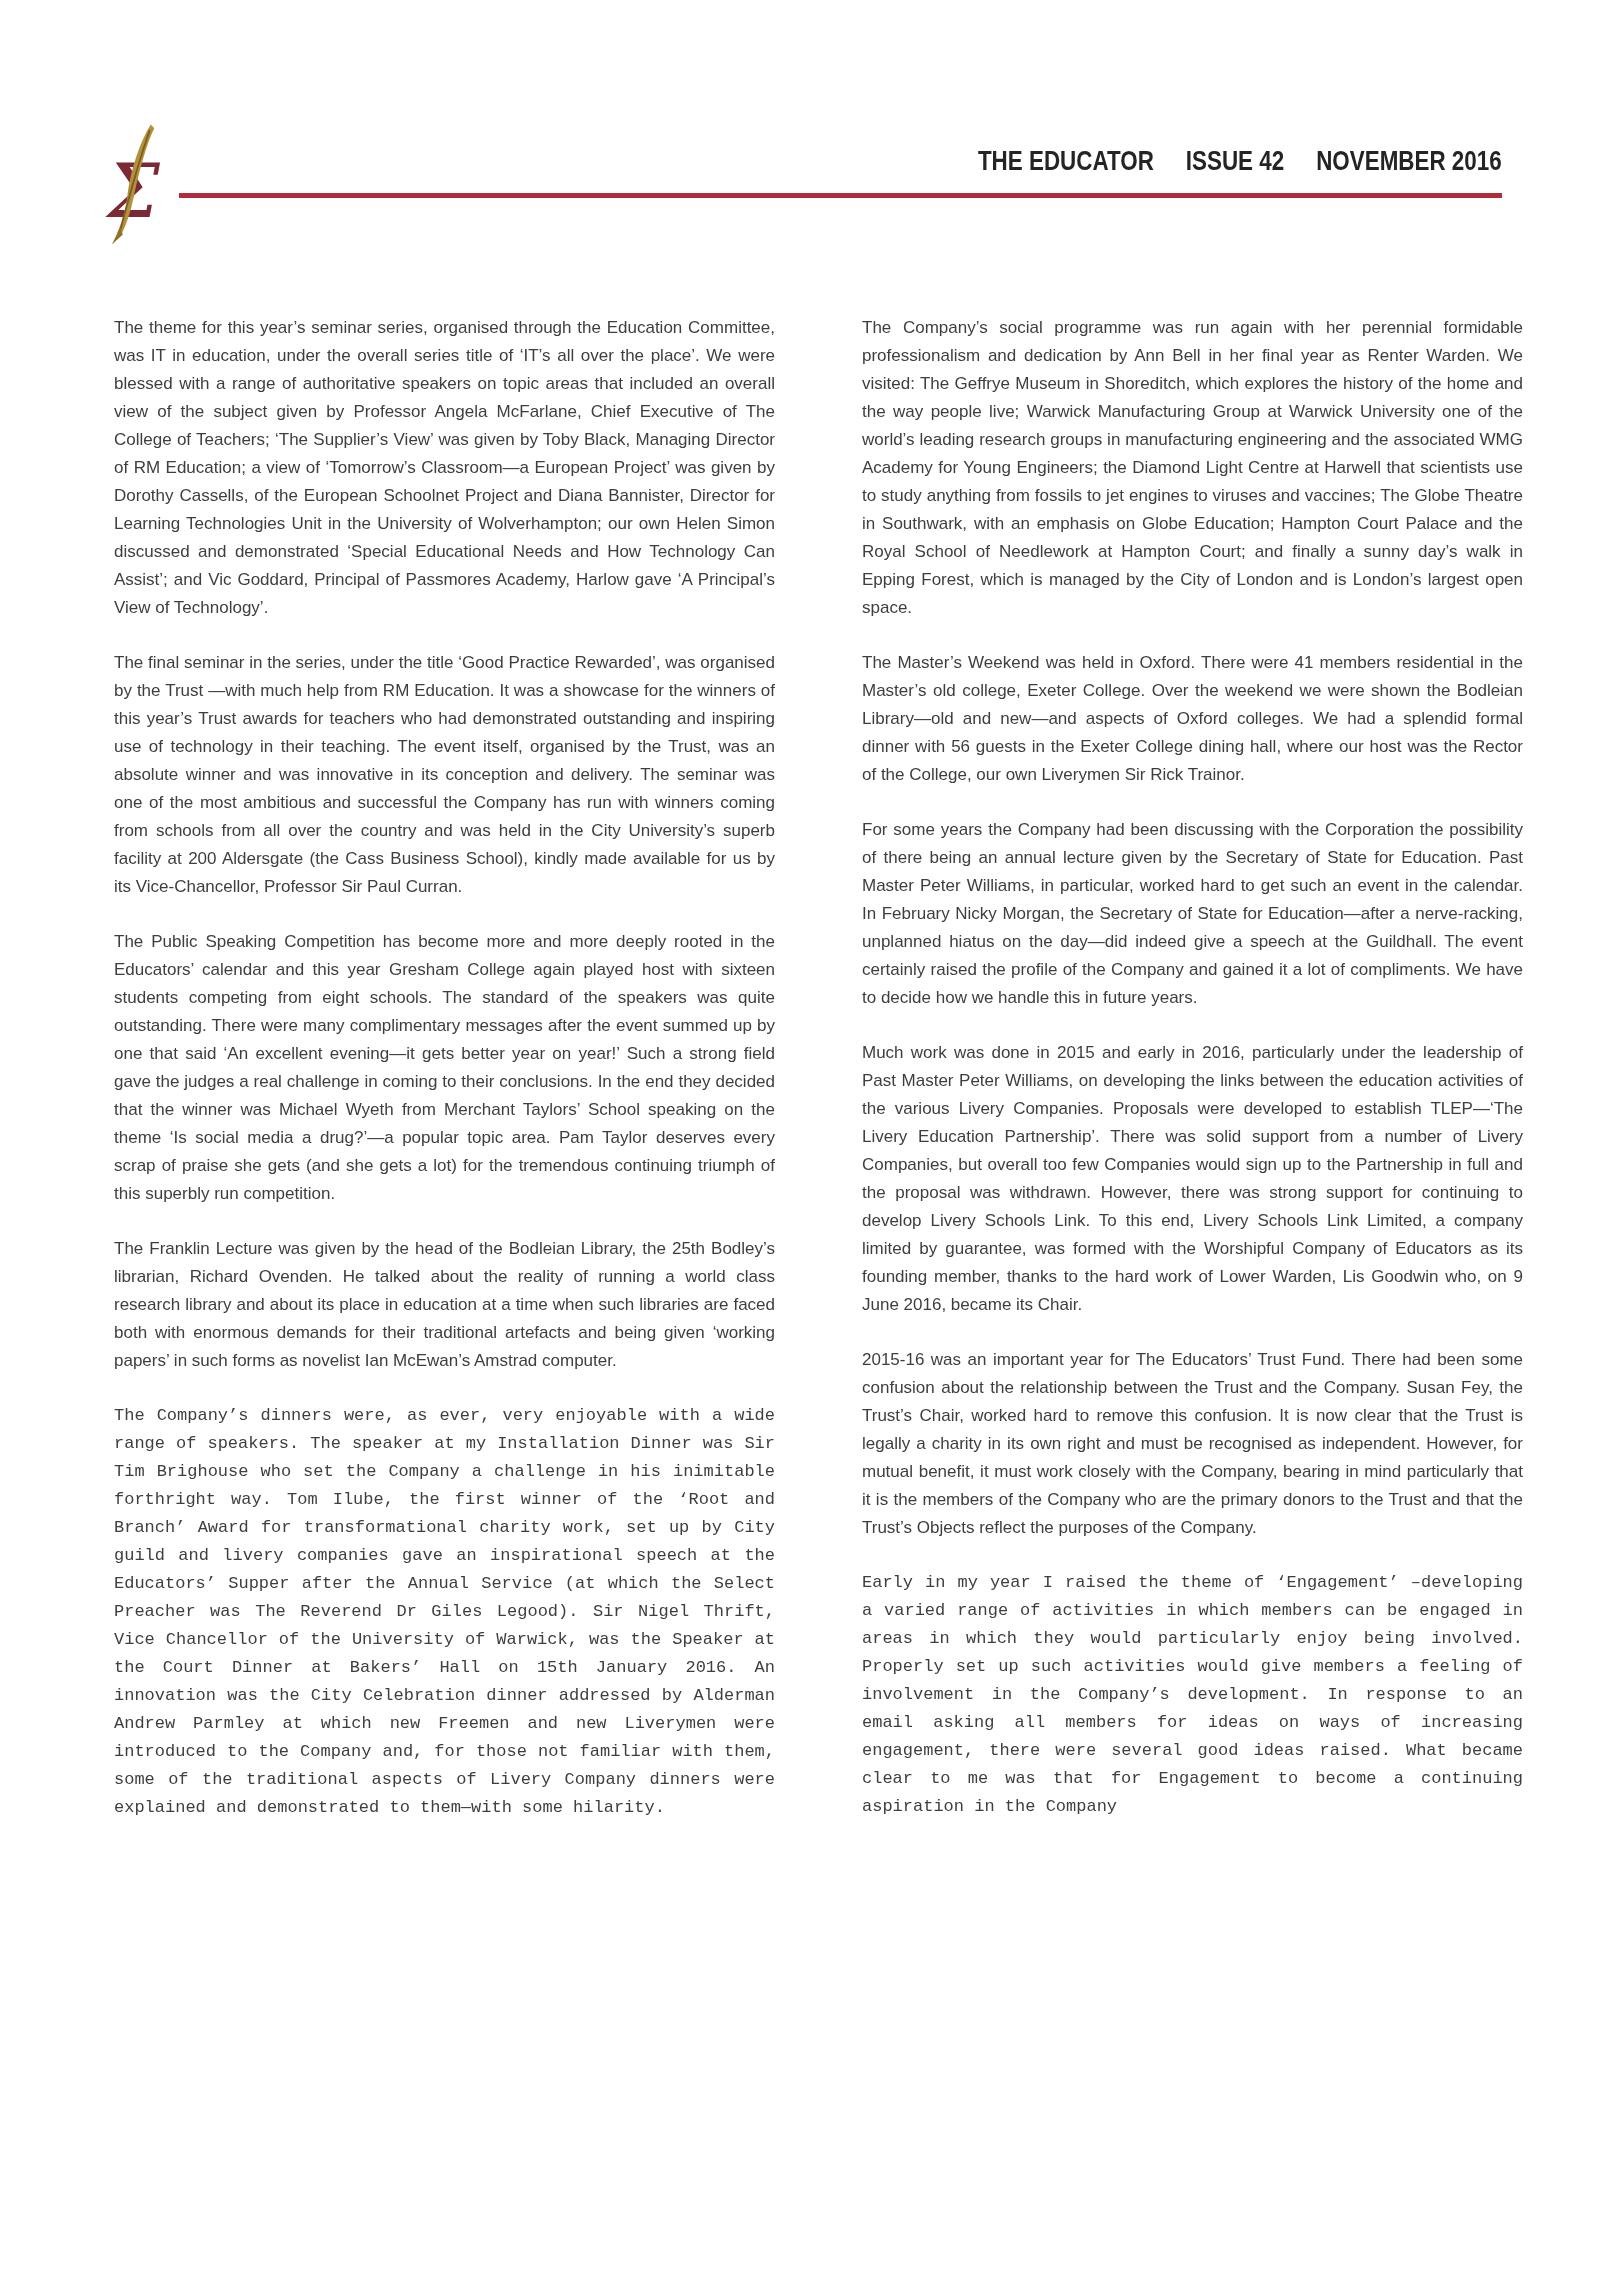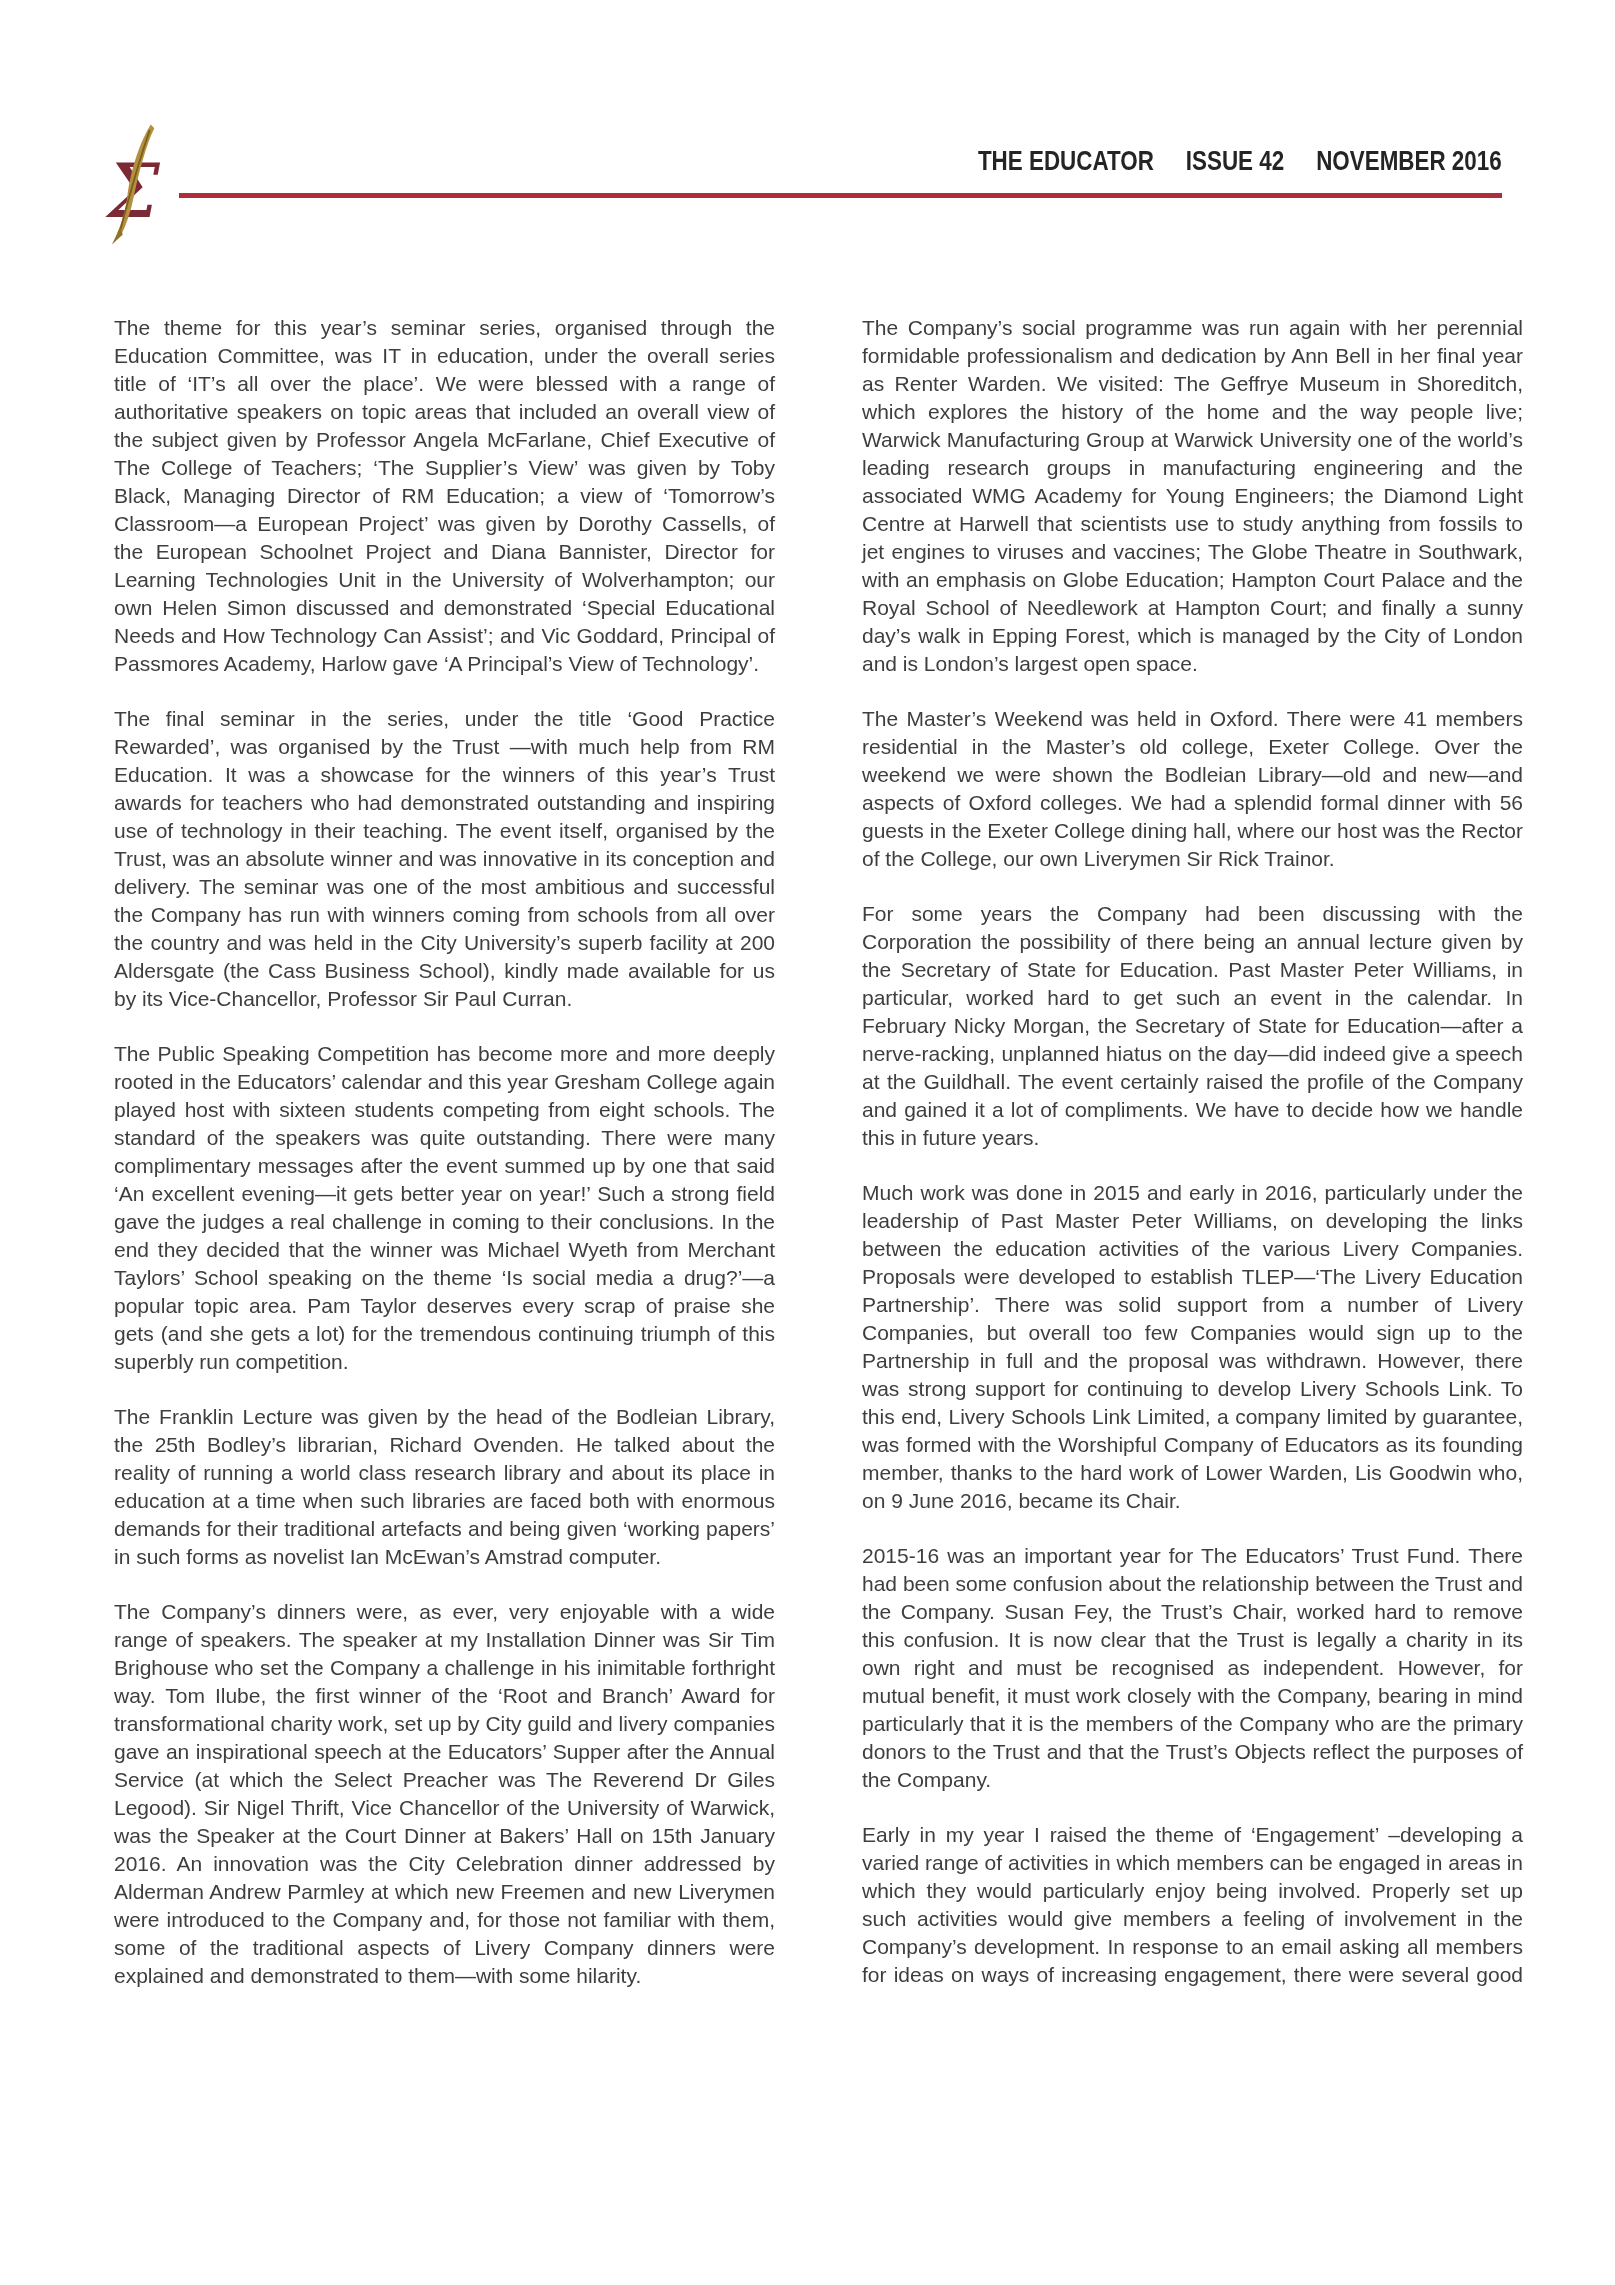--- a/index.html
+++ b/index.html
@@ -53,7 +53,7 @@
     position: absolute;
     top: 314px;
     width: 661px;
-    font-size: 21px;
+    font-size: 17px;
     line-height: 28px;
     color: #3e3e3e;
     text-align: justify;

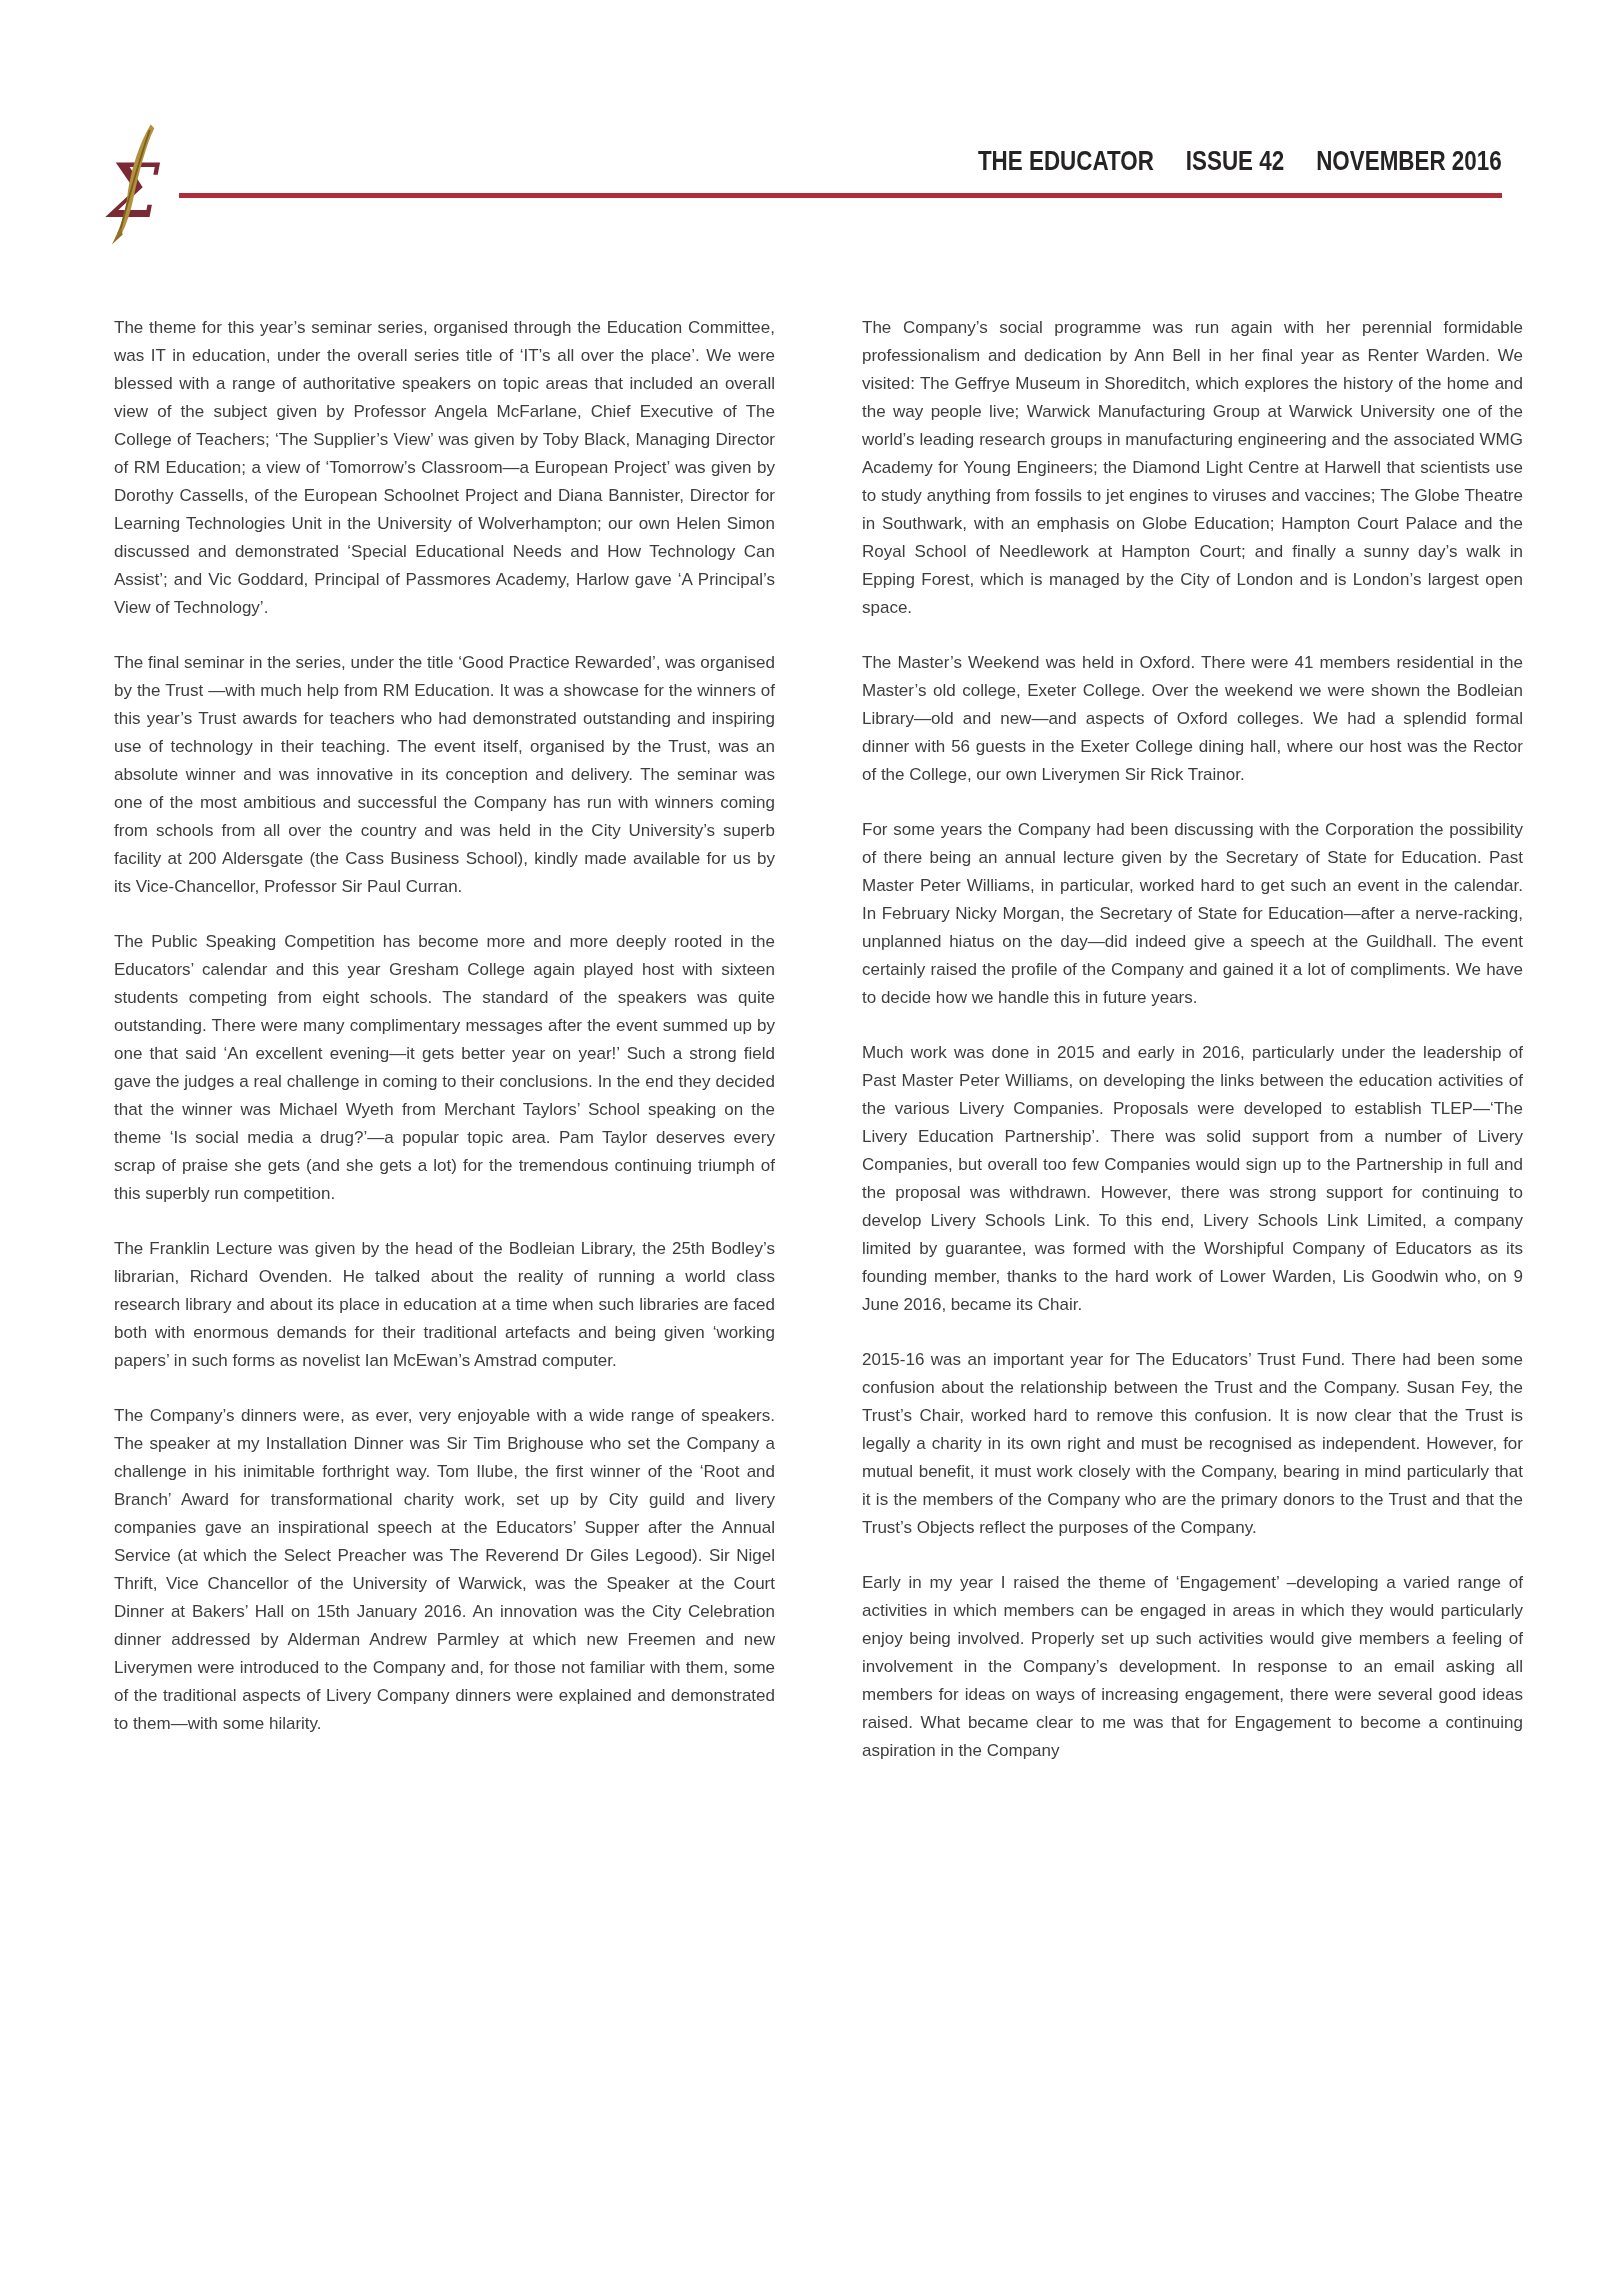--- a/index.html
+++ b/index.html
@@ -64,7 +64,7 @@
     margin: 0 0 27px 0;
     padding: 0;
   }
-  .col p:last-child { margin-bottom: 0; }
+  .col p:last-child { margin-bottom: 0; font-family: Liberation Mono, monospace; }
 
   
   .footer-rule {

